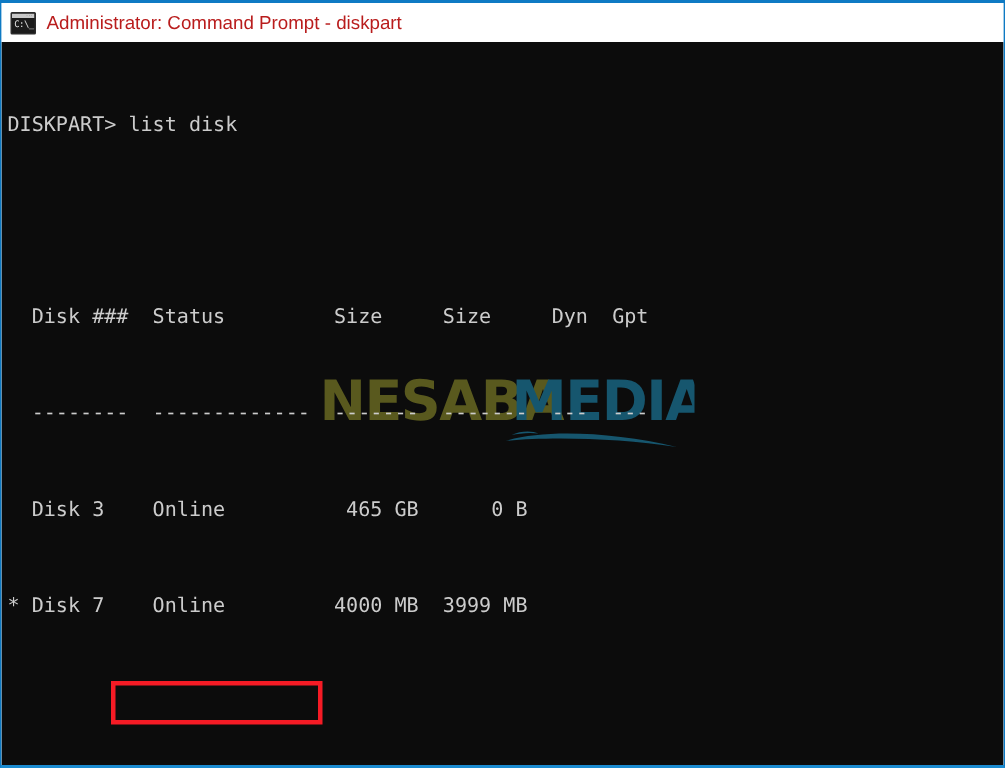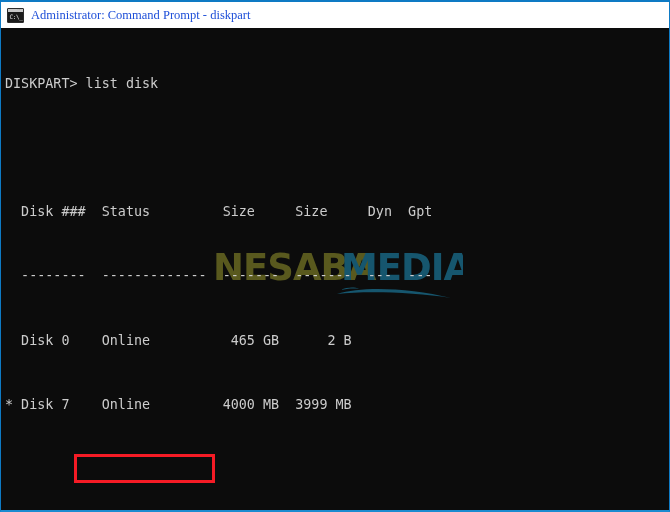--- a/index.html
+++ b/index.html
@@ -78,9 +78,9 @@
     letter-spacing: -0.4px;
   }
   #title-text {
-    font-family: Liberation Serif, serif;
+    font-family: Liberation Sans, sans-serif;
     font-size: 12.5px;
-    color: #1d4ed8;
+    color: #b91c1c;
     line-height: 15px;
     white-space: nowrap;
   }

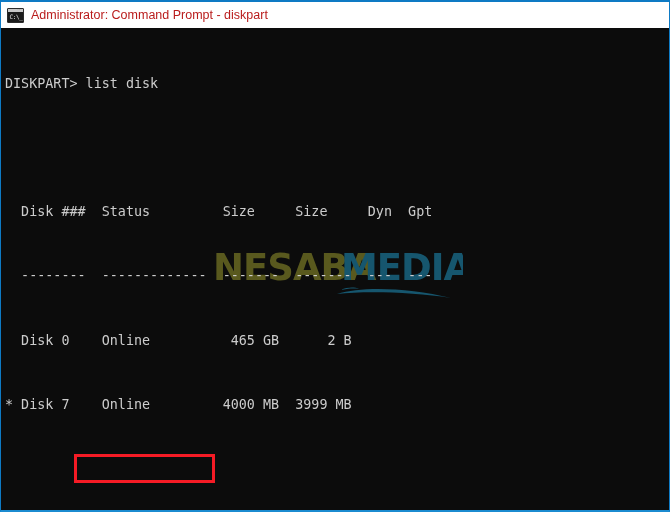--- a/index.html
+++ b/index.html
@@ -187,7 +187,7 @@
       <div class="line blank"></div>
       <div class="line">  Disk ###  Status         Size     Size     Dyn  Gpt</div>
       <div class="line">  --------  -------------  -------  -------  ---  ---</div>
-      <div class="line">  Disk 0    Online          465 GB      2 B</div>
+      <div class="line">  Disk 3    Online          465 GB      0 B</div>
       <div class="line">* Disk 7    Online         4000 MB  3999 MB</div>
       <div class="line blank"></div>
       

